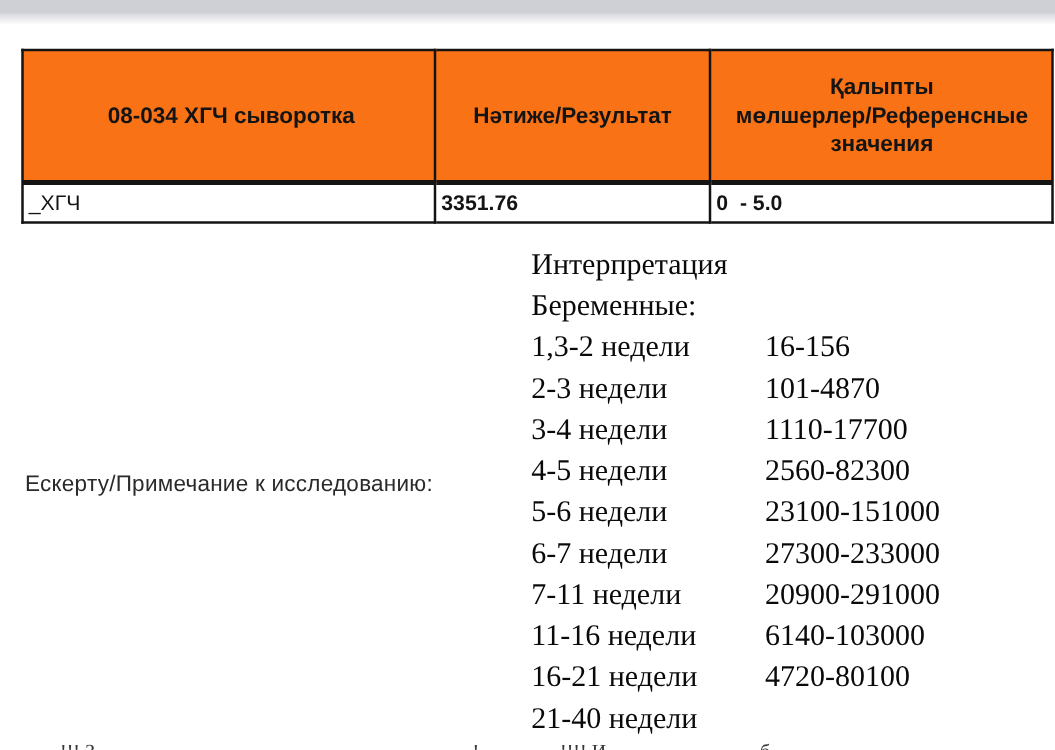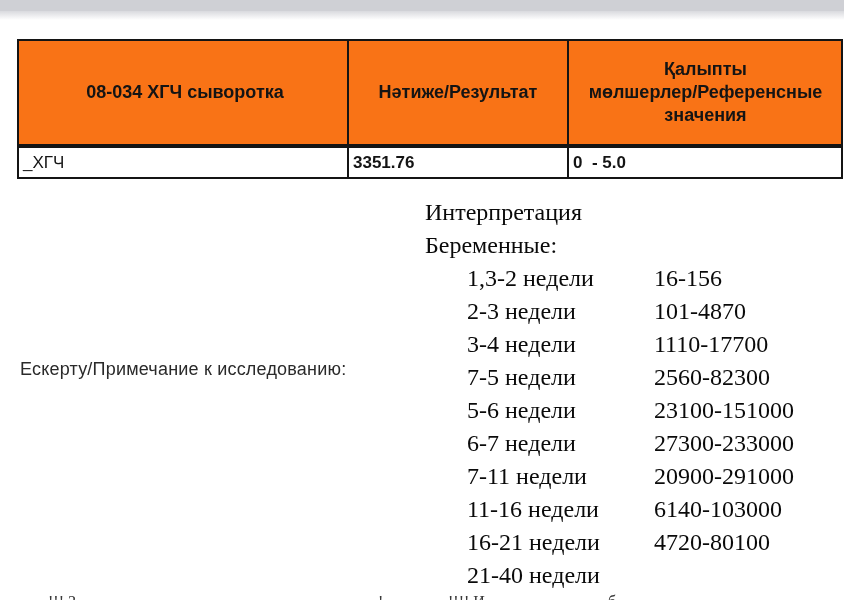--- a/index.html
+++ b/index.html
@@ -54,7 +54,7 @@
     font-family:"Liberation Serif", serif;
     font-size:24px; line-height:33px; color:#0a0a0a;
   }
-  .interp-line { display:flex;margin-left:42px; }
+  .interp-line { display:flex; }
   .interp-period { width:187px; flex:none; }
   .interp-range { flex:none; }
 

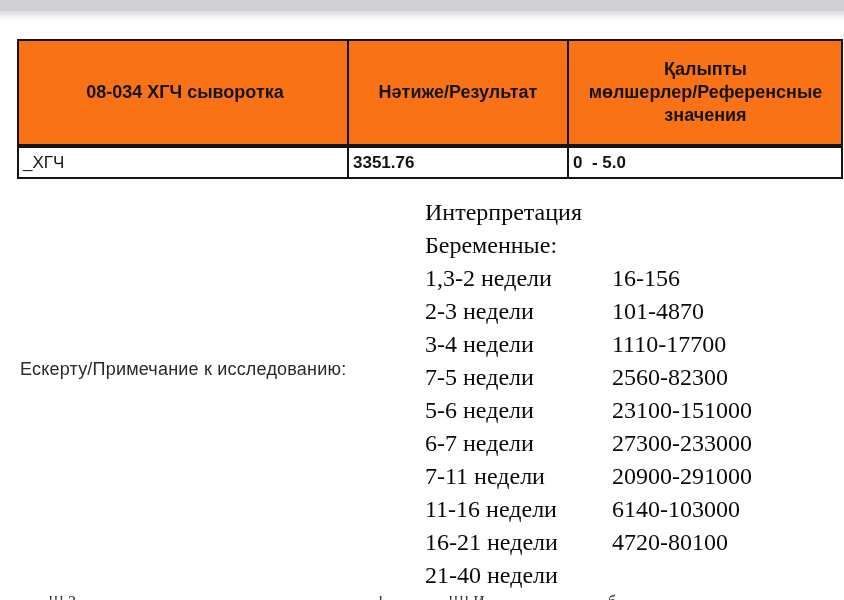--- a/index.html
+++ b/index.html
@@ -44,7 +44,7 @@
 
   
   .note-label {
-    position:absolute; left:20px; top:359px;
+    position:absolute; left:20px; top:377px;
     font-size:18px; color:#2a2a2a; letter-spacing:0.2px;
   }
 

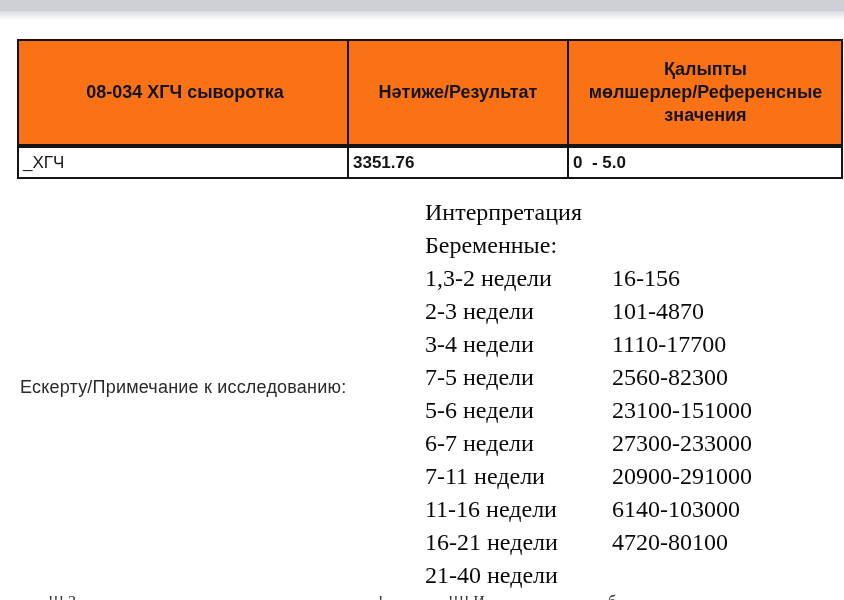--- a/index.html
+++ b/index.html
@@ -119,7 +119,7 @@
     <span class="interp-range">1110-17700</span>
   </div>
   <div class="interp-line">
-    <span class="interp-period">7-5 недели</span>
+    <span class="interp-period">4-5 недели</span>
     <span class="interp-range">2560-82300</span>
   </div>
   <div class="interp-line">

